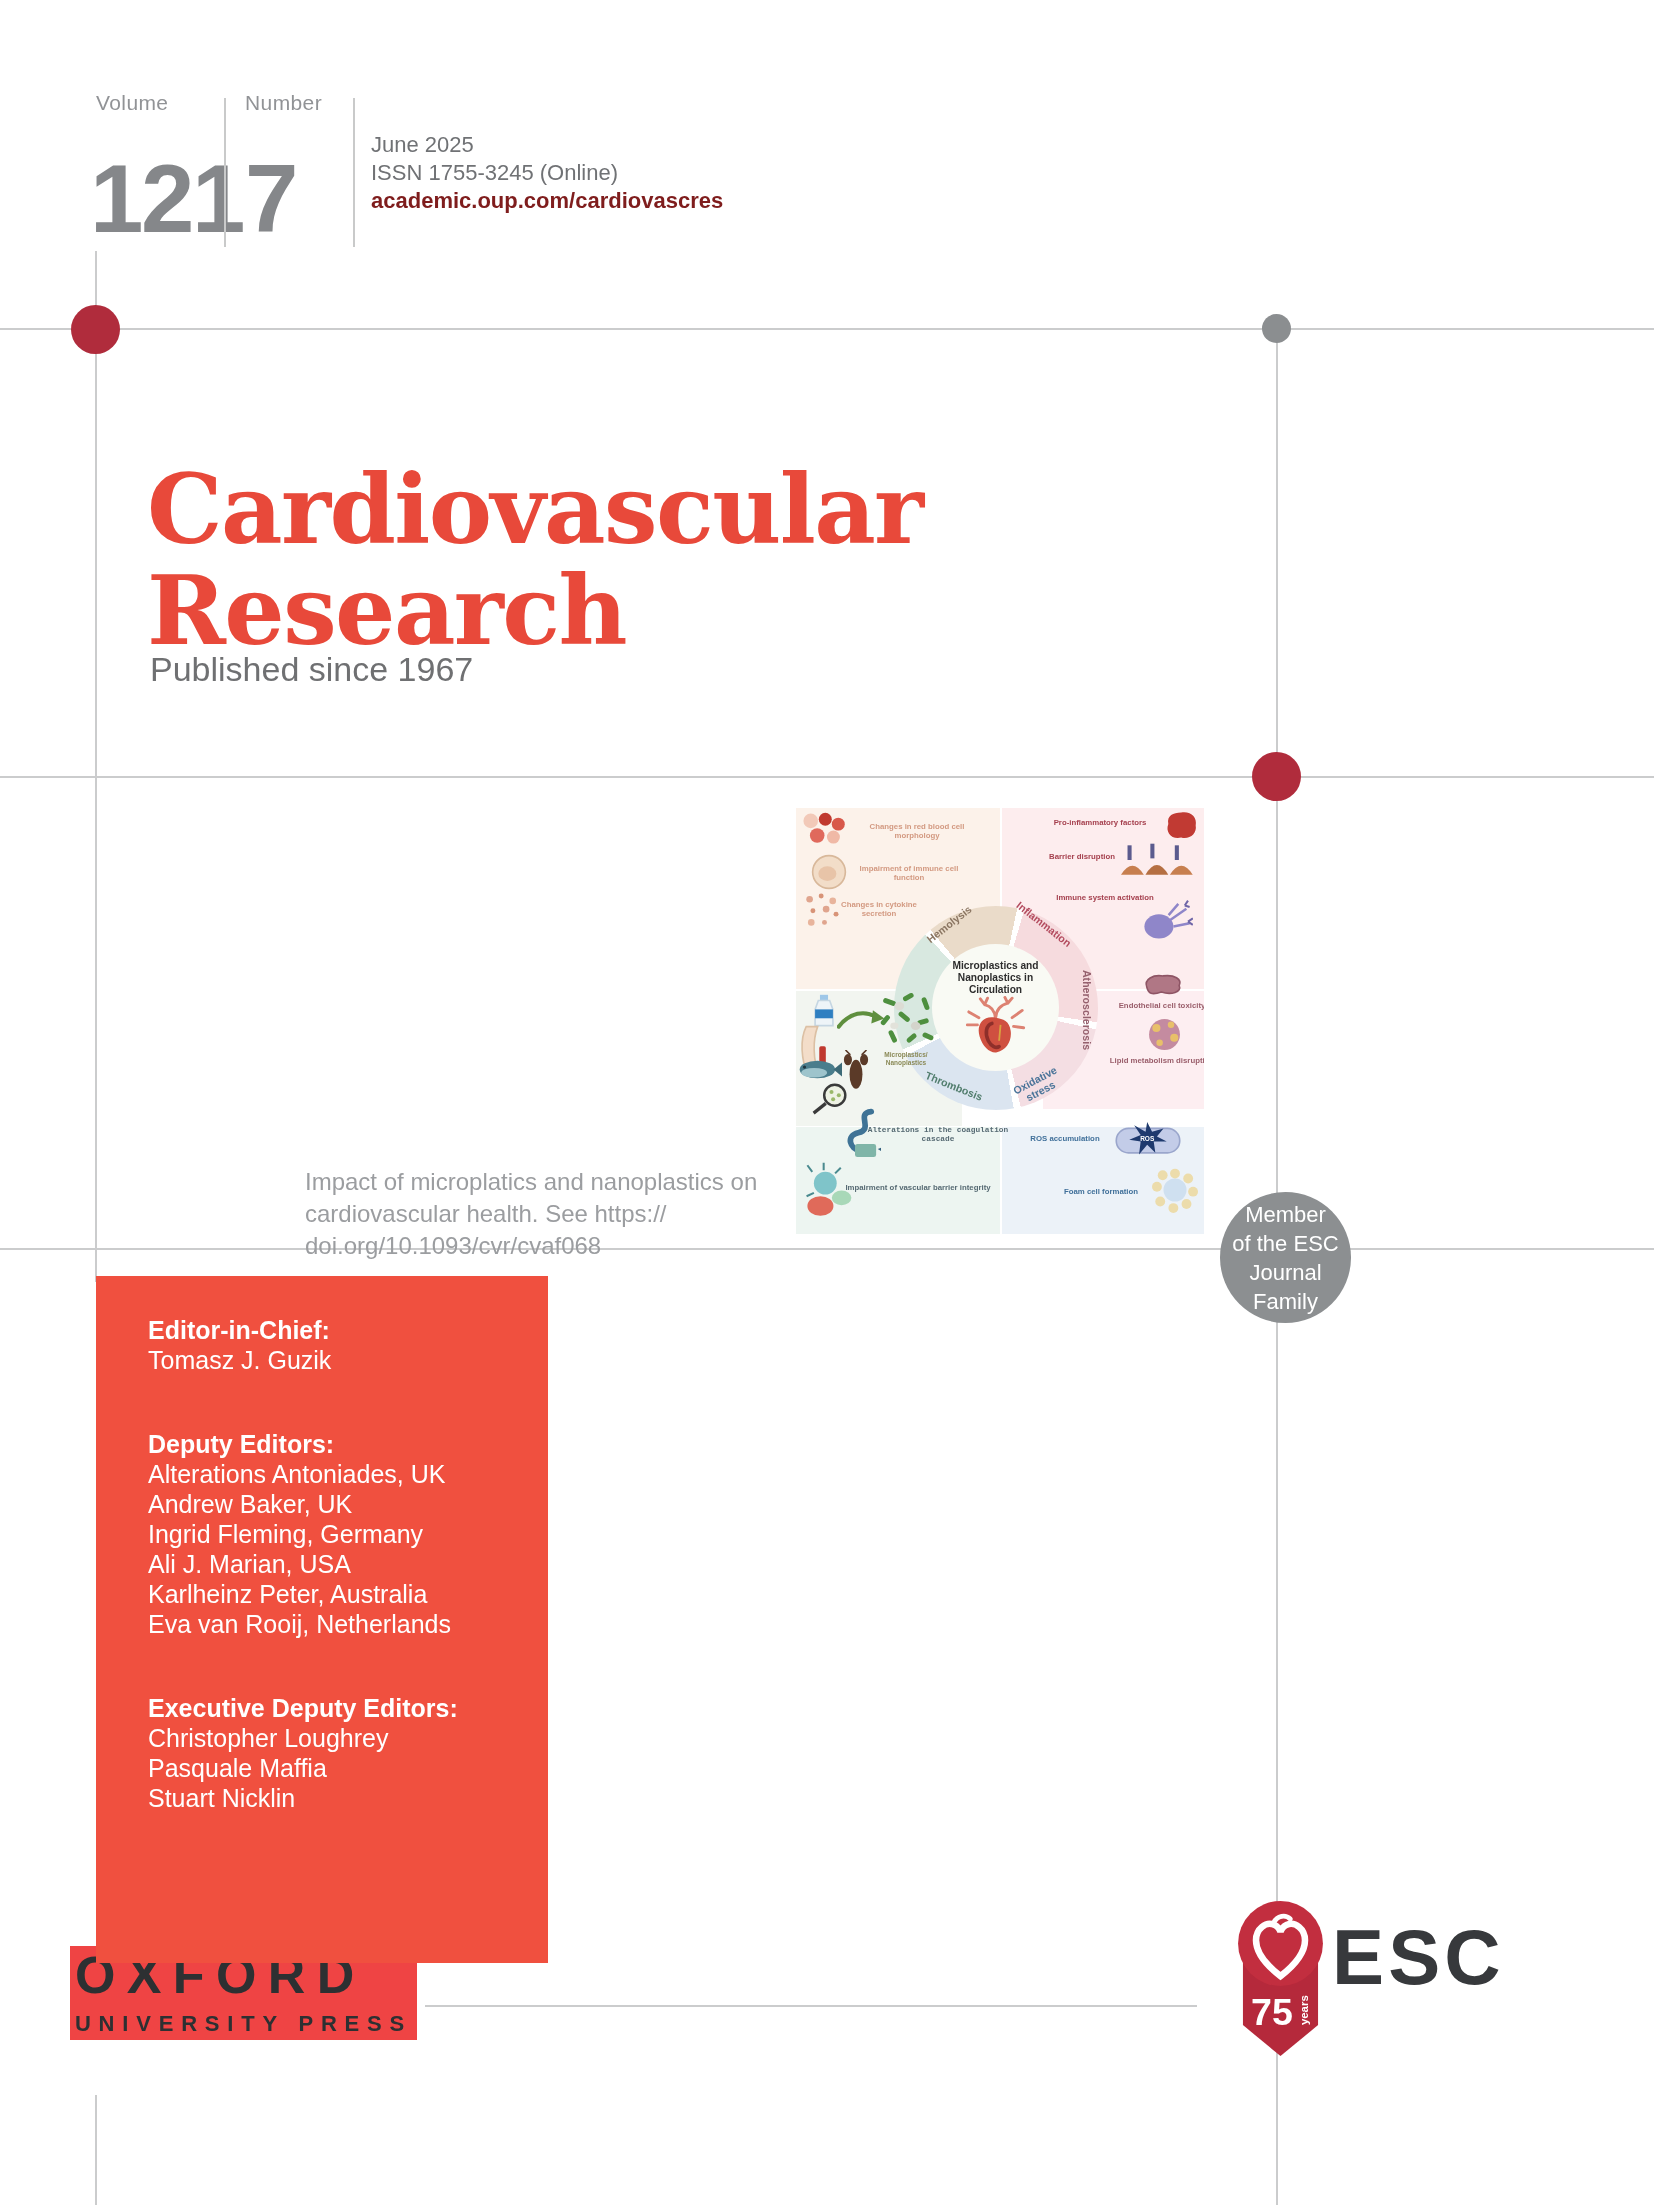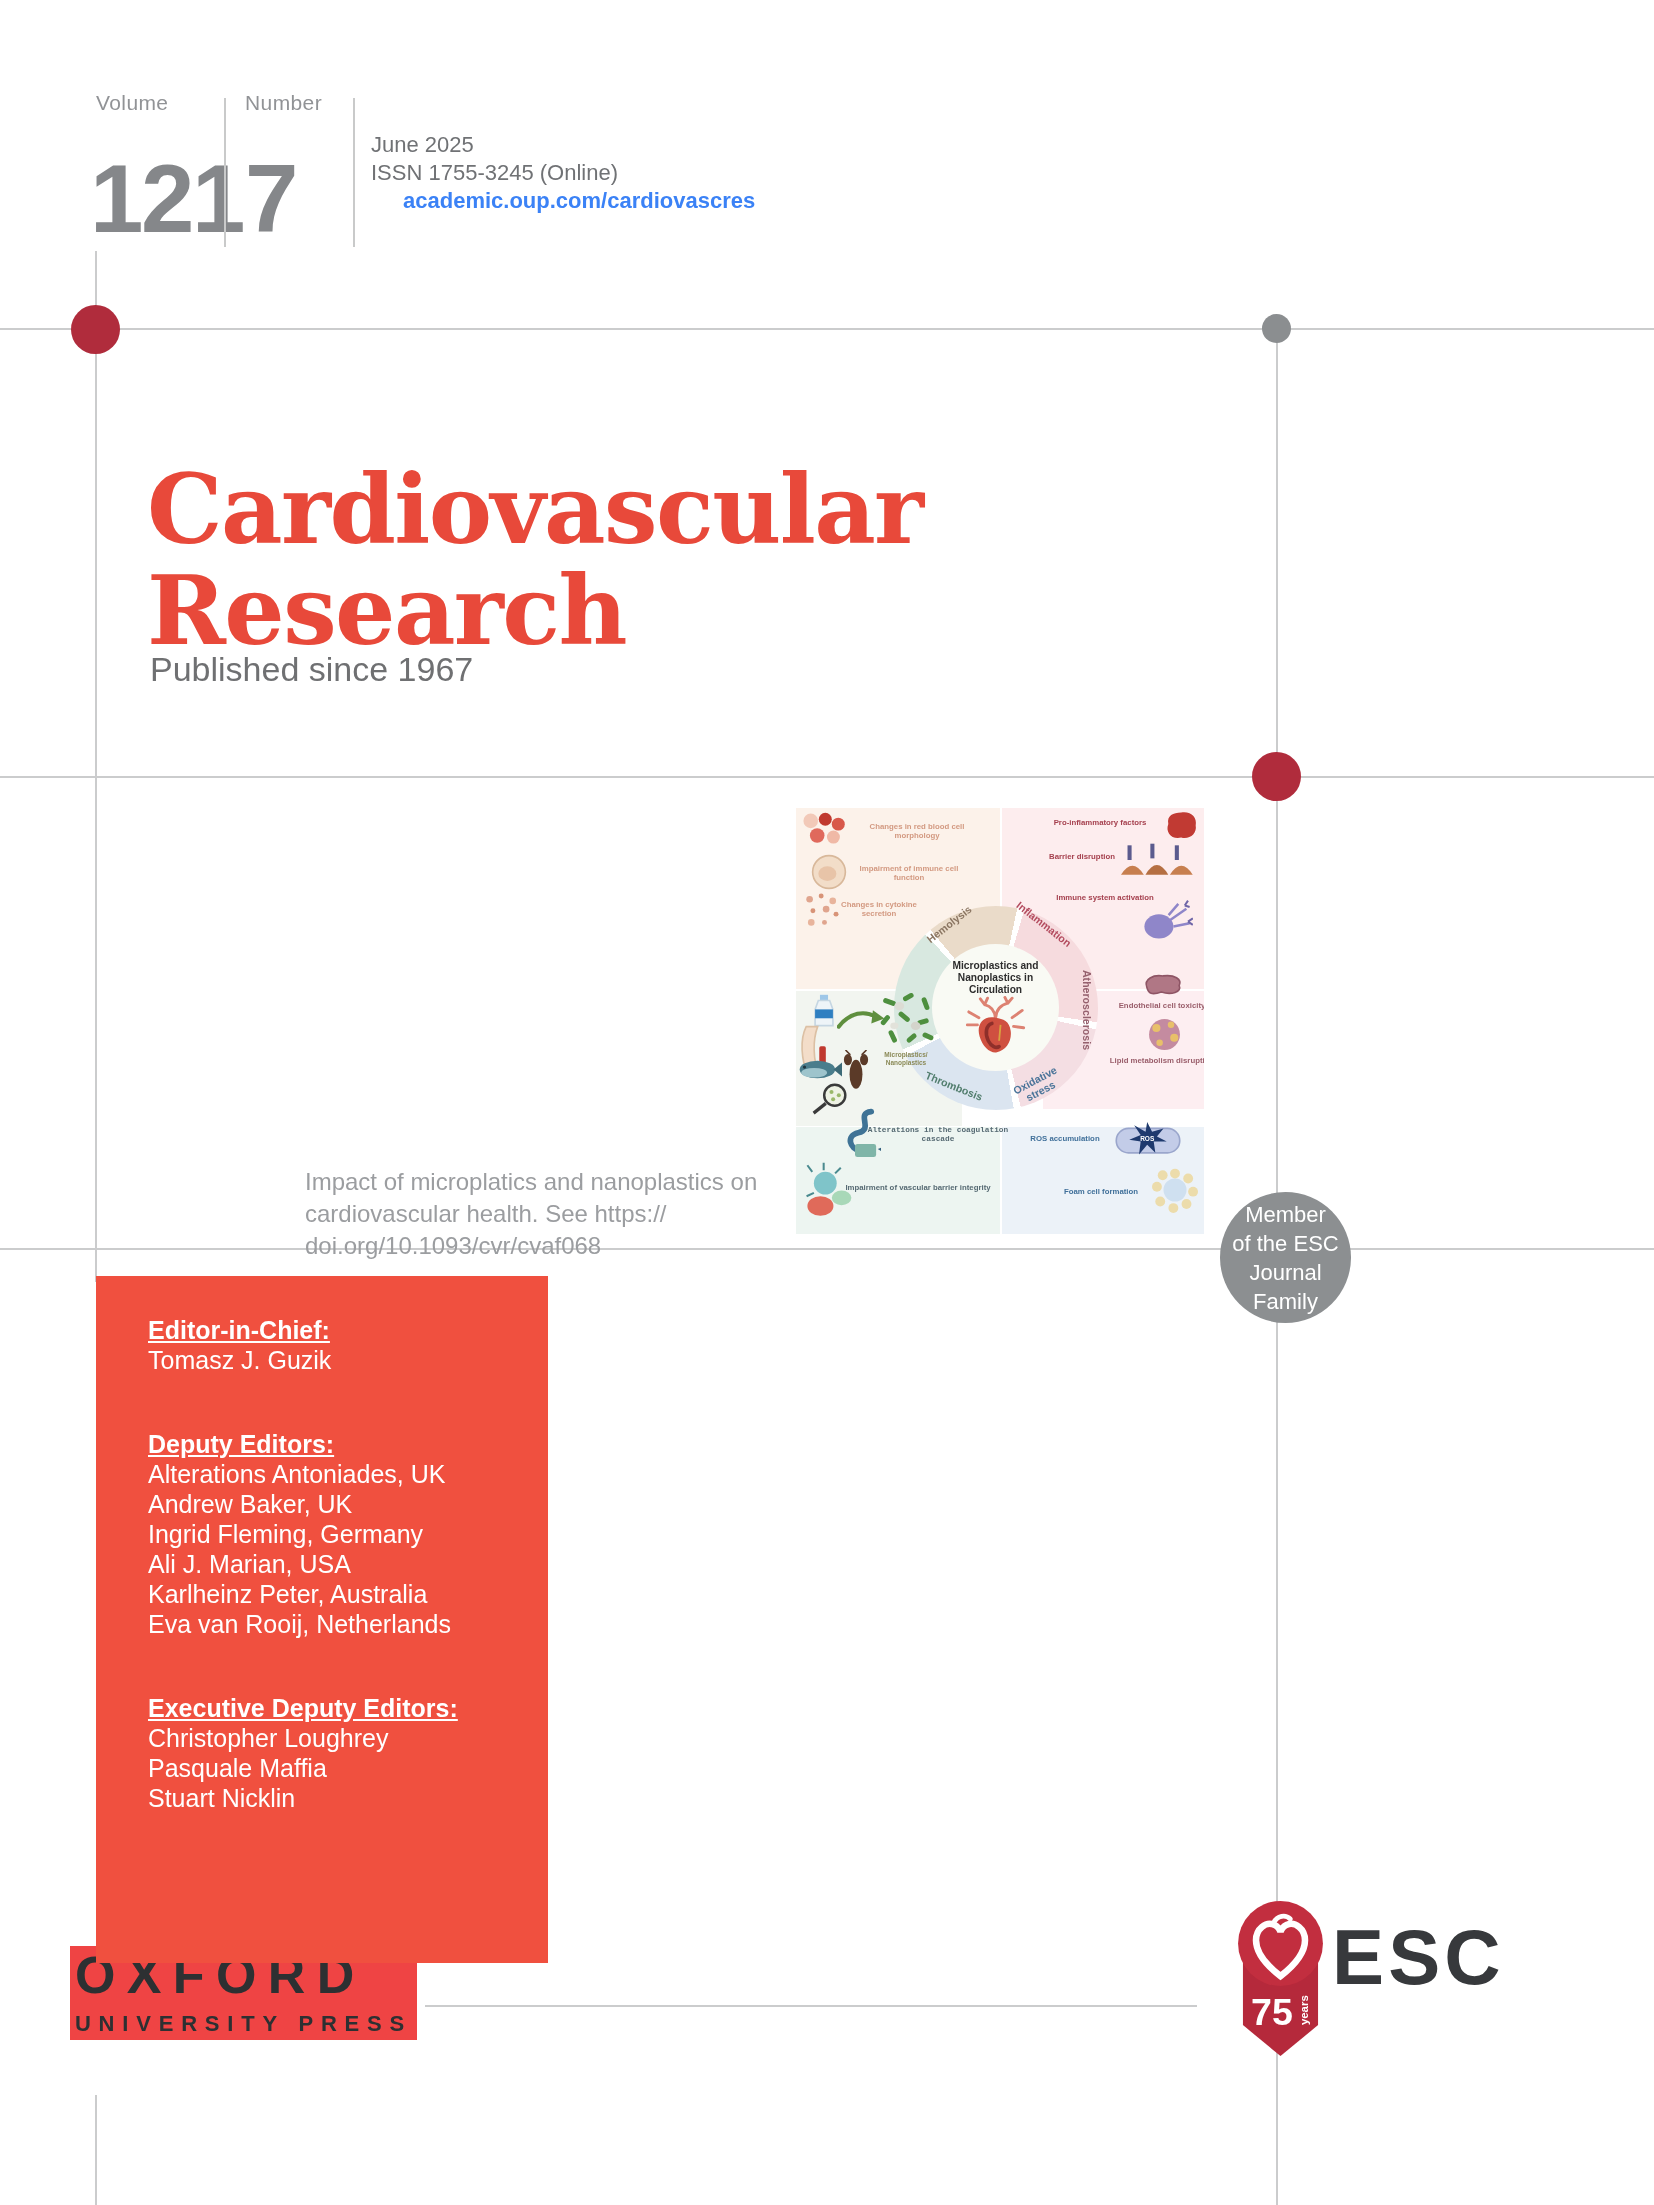--- a/index.html
+++ b/index.html
@@ -10,7 +10,7 @@
   .mh-num{position:absolute;font-size:96px;font-weight:600;color:#85878a;letter-spacing:-2.4px;line-height:1;}
   .mh-divider{position:absolute;width:1.6px;background:#c9caca;top:98px;height:149px;}
   .mh-meta{position:absolute;left:371px;top:131px;font-size:22px;color:#707275;line-height:28px;}
-  .mh-meta .url{font-weight:700;color:#3b82f6;margin-left:32px;}
+  .mh-meta .url{font-weight:700;color:#7f1d1d;}
 
   
   .hline{position:absolute;height:1.6px;background:#cbcccd;z-index:1;}

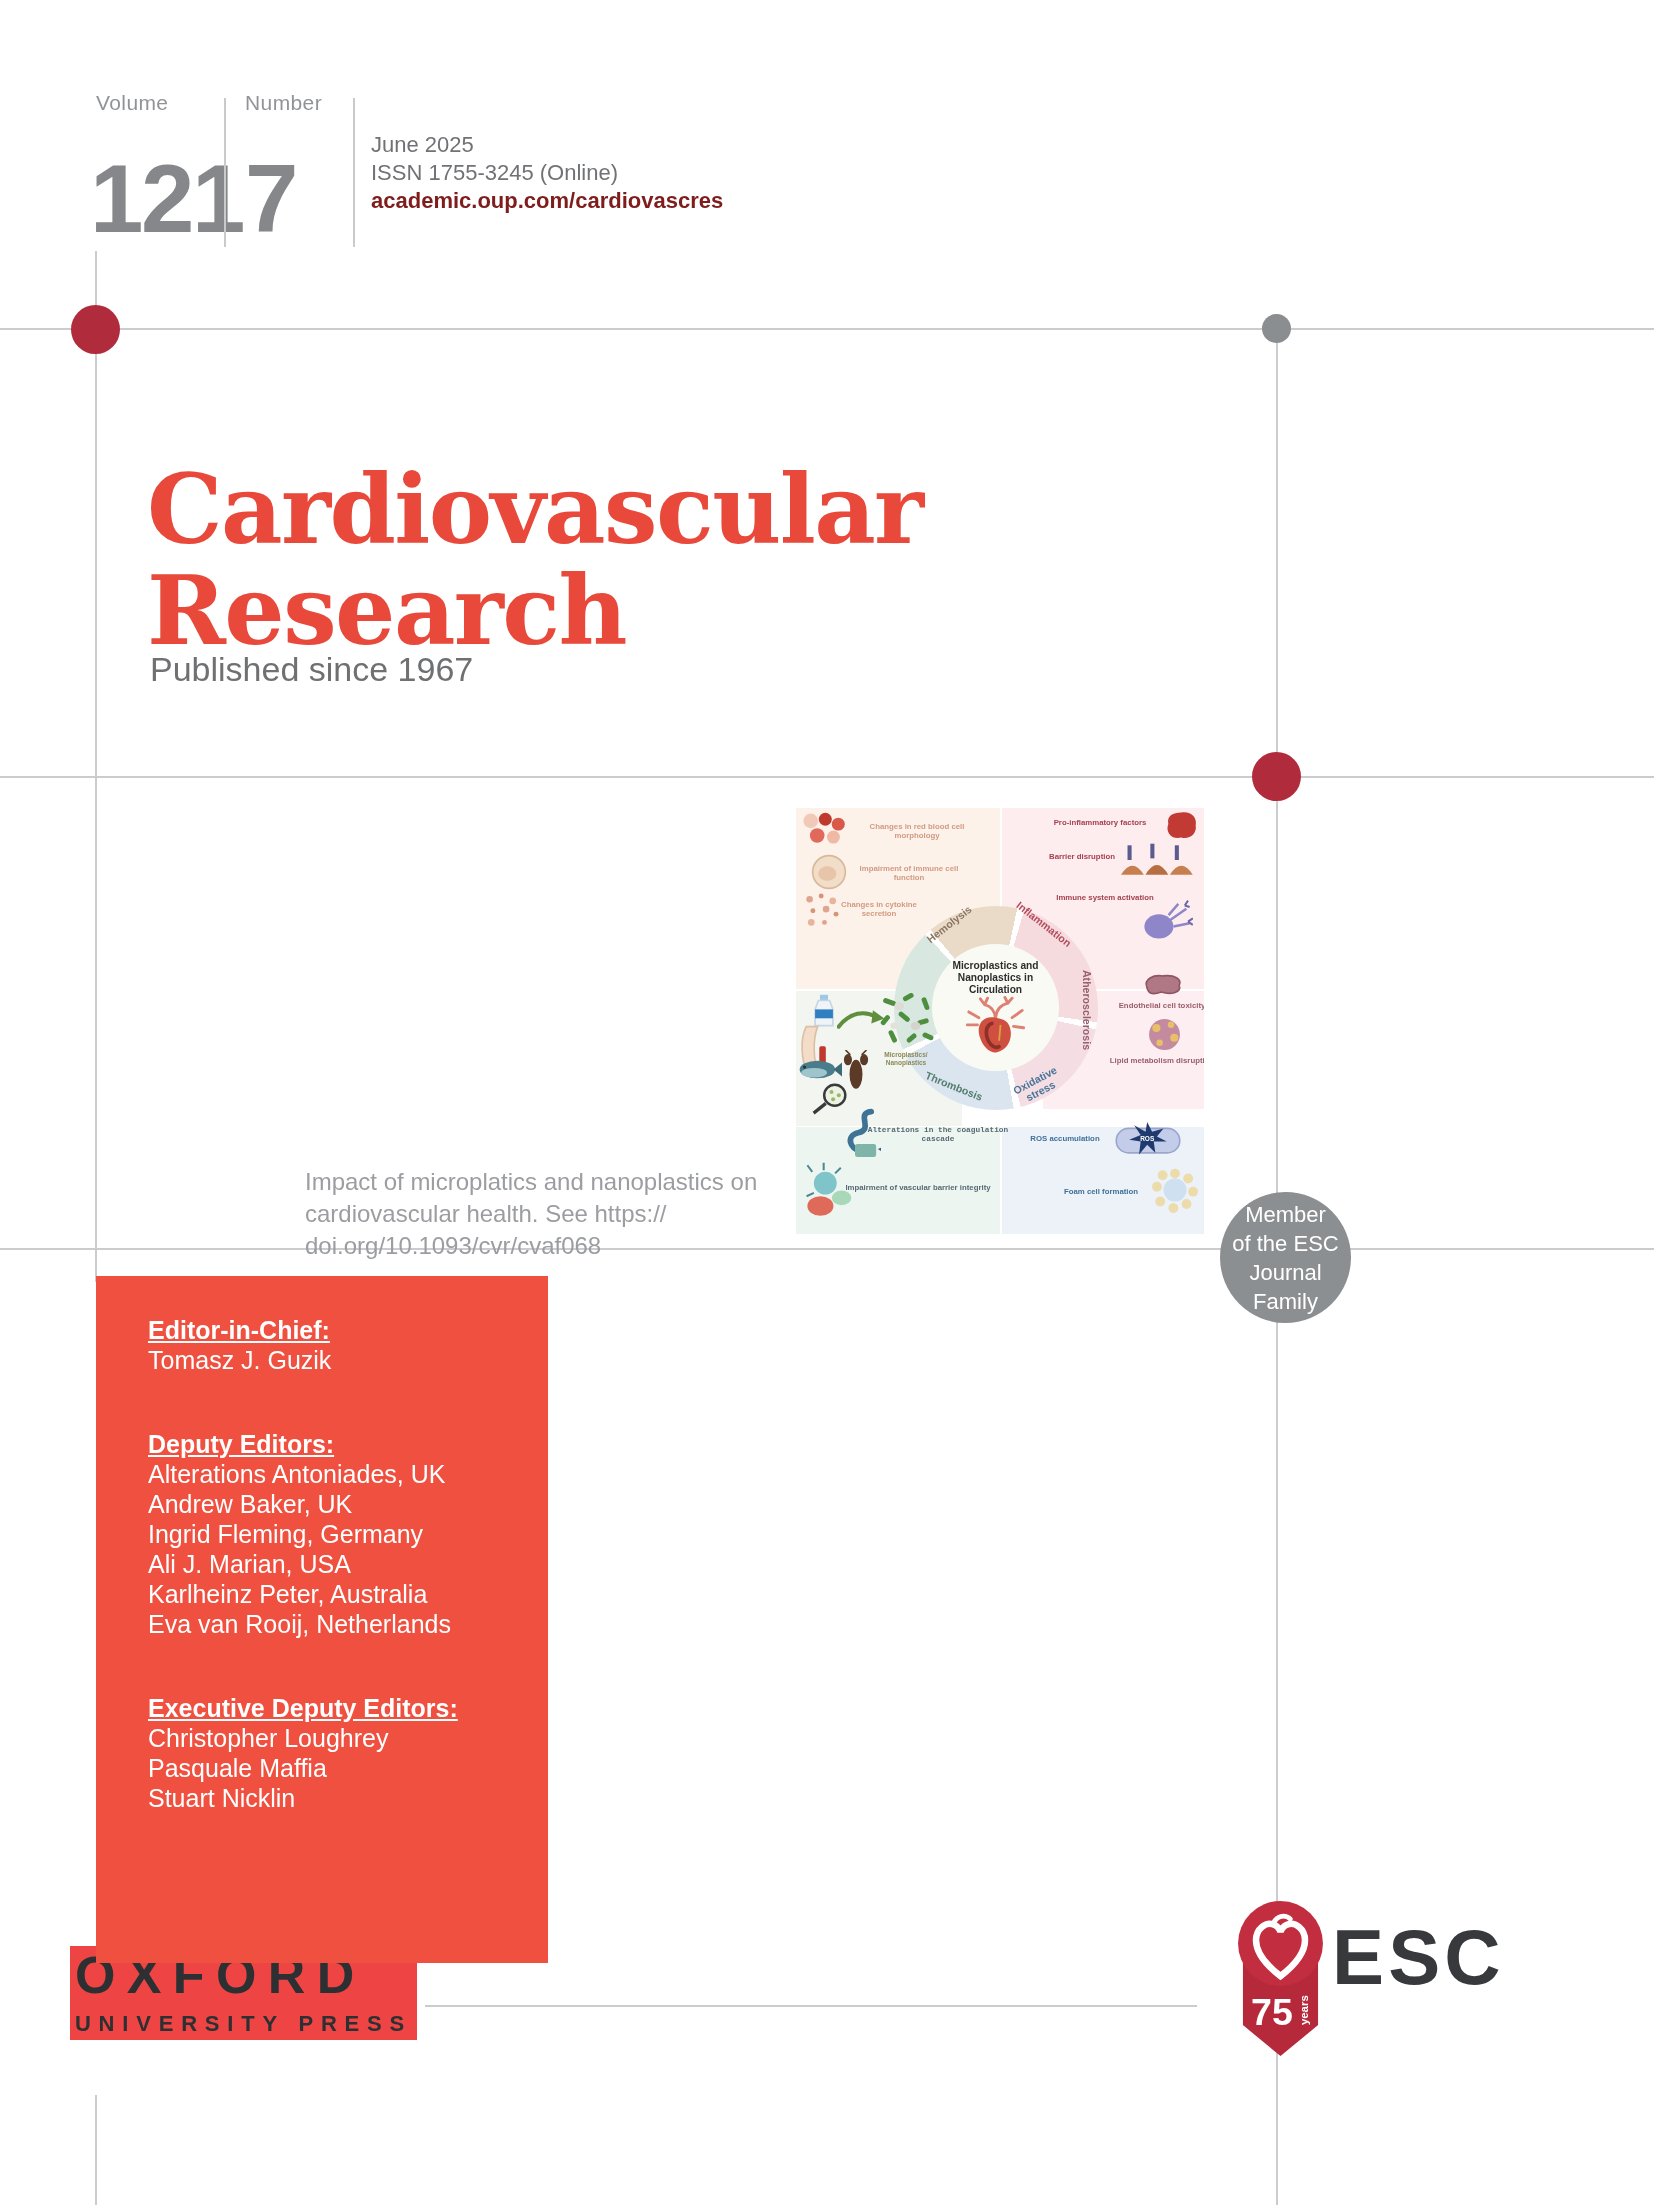--- a/index.html
+++ b/index.html
@@ -33,7 +33,7 @@
   
   .edbox{position:absolute;left:96px;top:1276px;width:452px;height:687px;background:#f0503f;
          color:#ffffff;z-index:5;box-sizing:border-box;padding:39px 33px 0 52px;font-size:25px;line-height:30px;}
-  .edbox .hd{font-weight:700;text-decoration:underline;}
+  .edbox .hd{font-weight:700;}
   .edbox .sect{margin-bottom:54px;}
 
   

